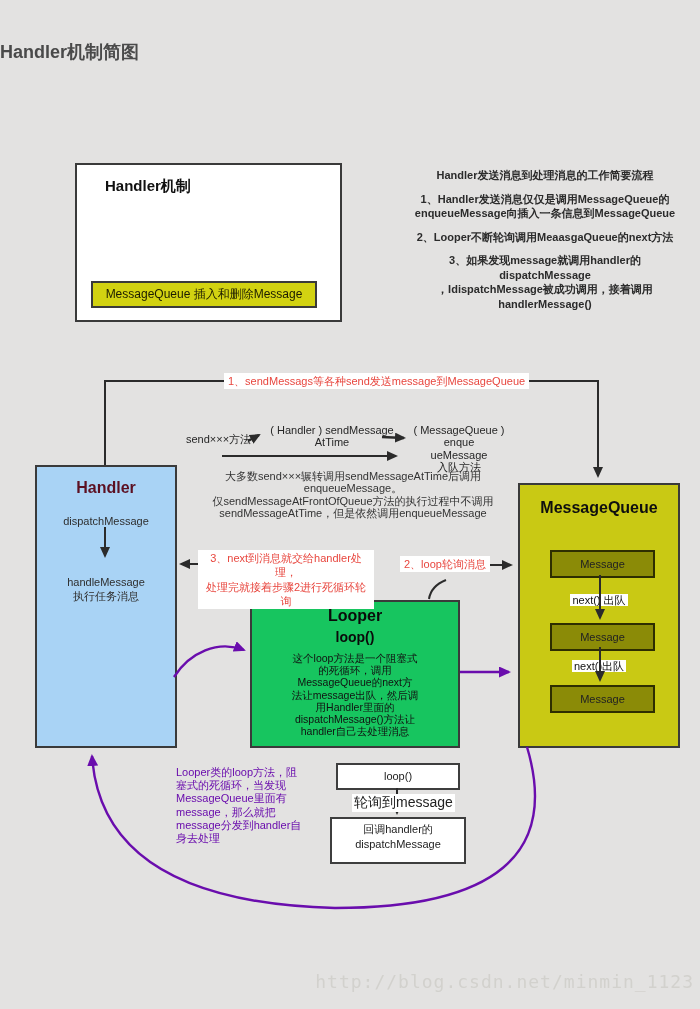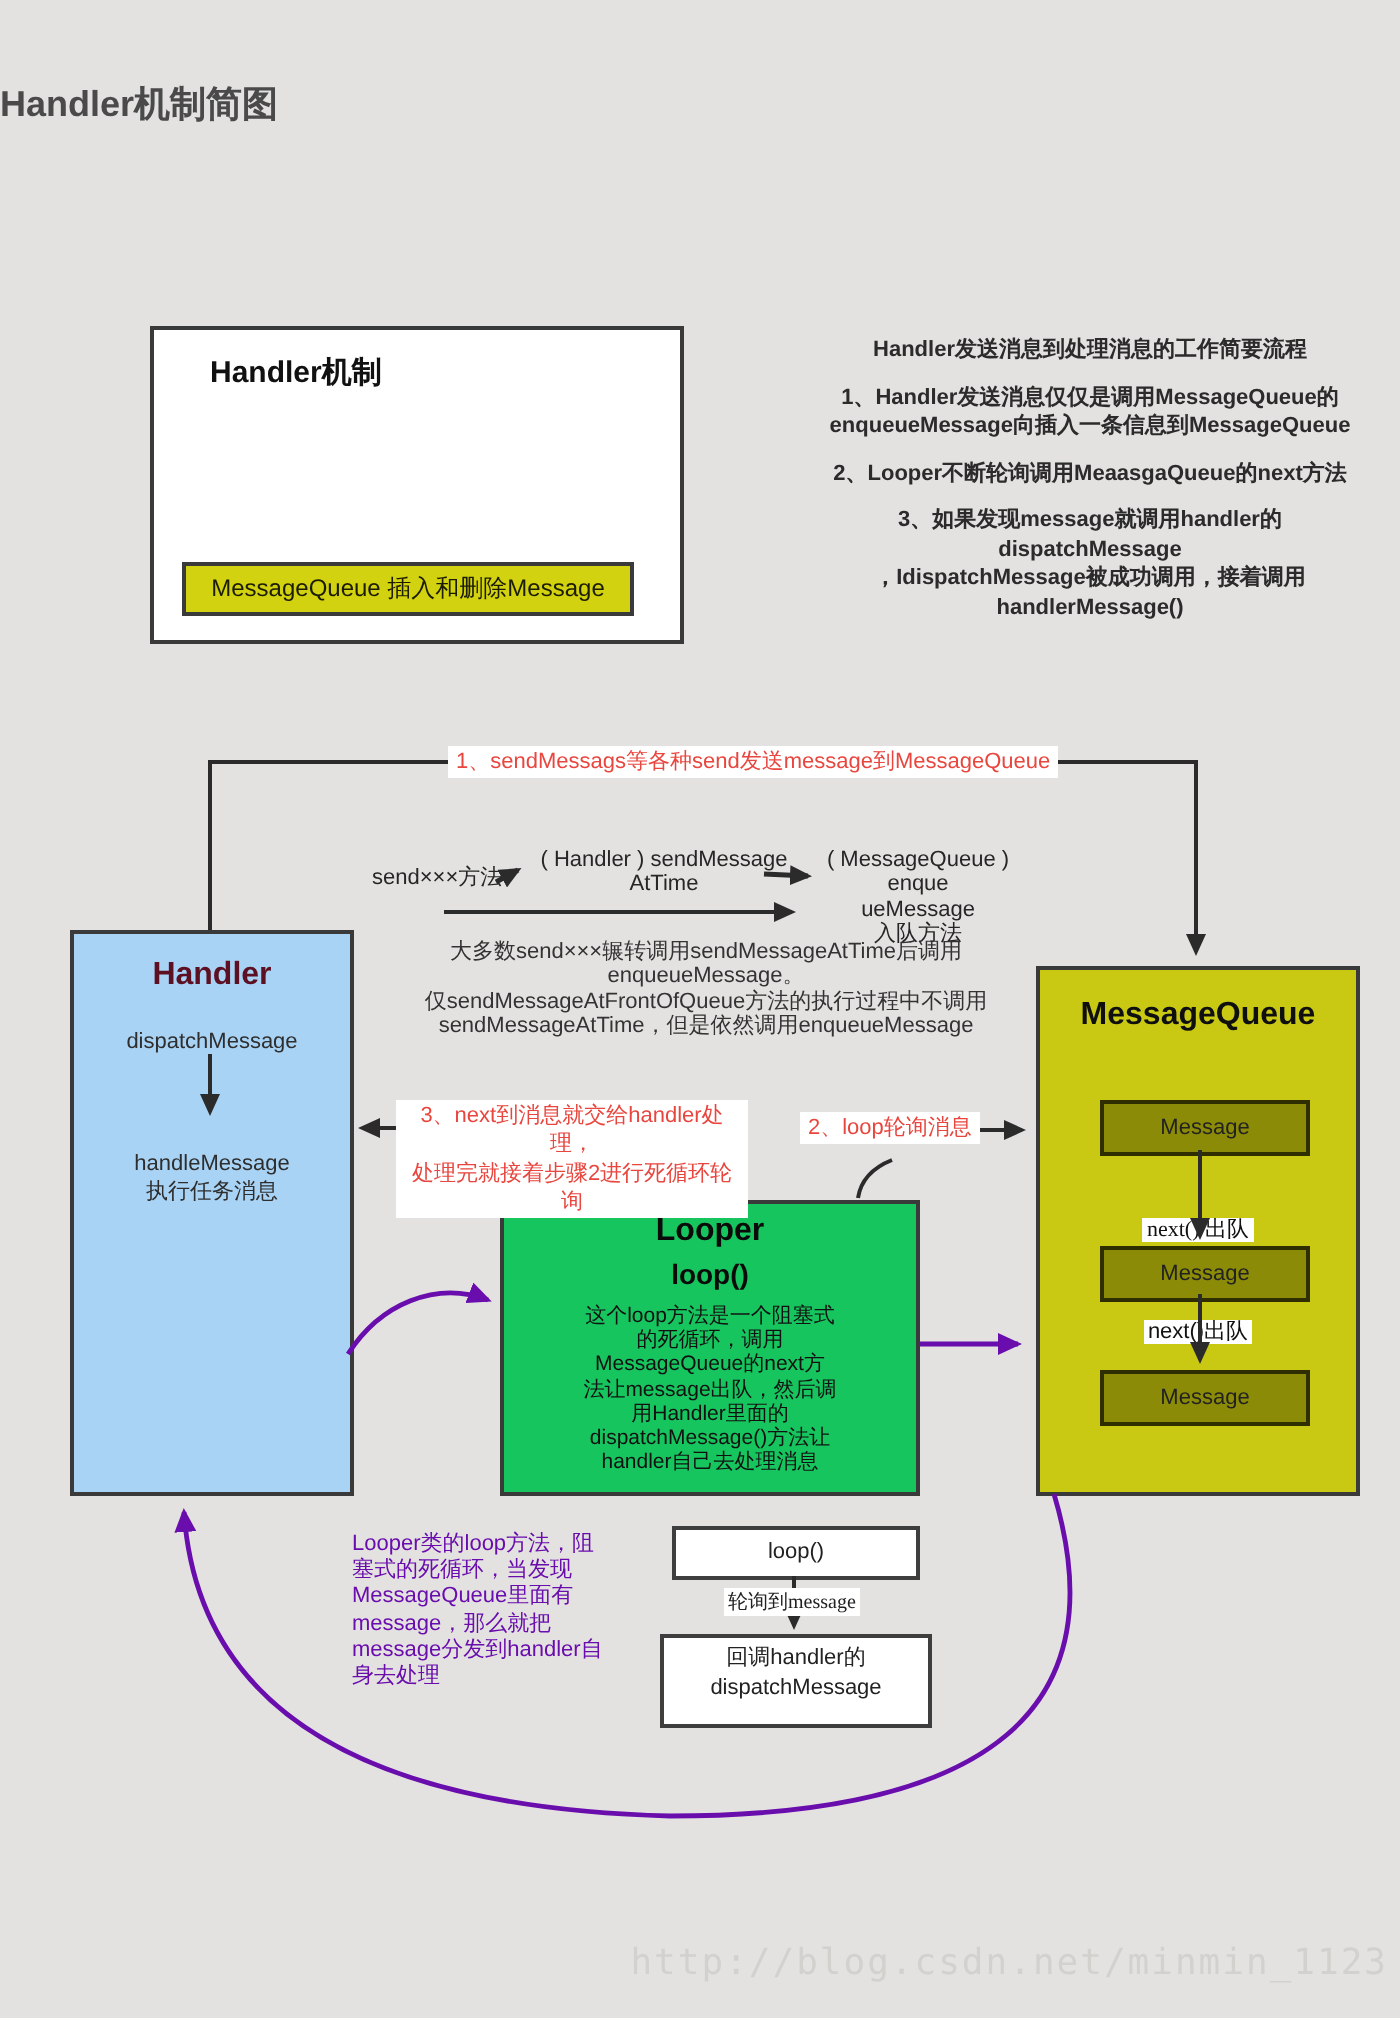--- a/index.html
+++ b/index.html
@@ -53,7 +53,7 @@
   .msg1{top:65px;} .msg2{top:138px;} .msg3{top:200px;}
   .dq{position:absolute;left:0;width:100%;text-align:center;z-index:4;}
   .dq span{background:#fff;color:#111;font-size:11px;padding:0 2px;}
-  .dq1{top:120px;font-family:Liberation Serif, serif;} .dq2{top:171px;}
+  .dq1{top:105px;} .dq2{top:171px;}
 
   
   .whitebox{background:#fff;border:2px solid #3e3e3e;text-align:center;font-size:11px;color:#222;z-index:2;}

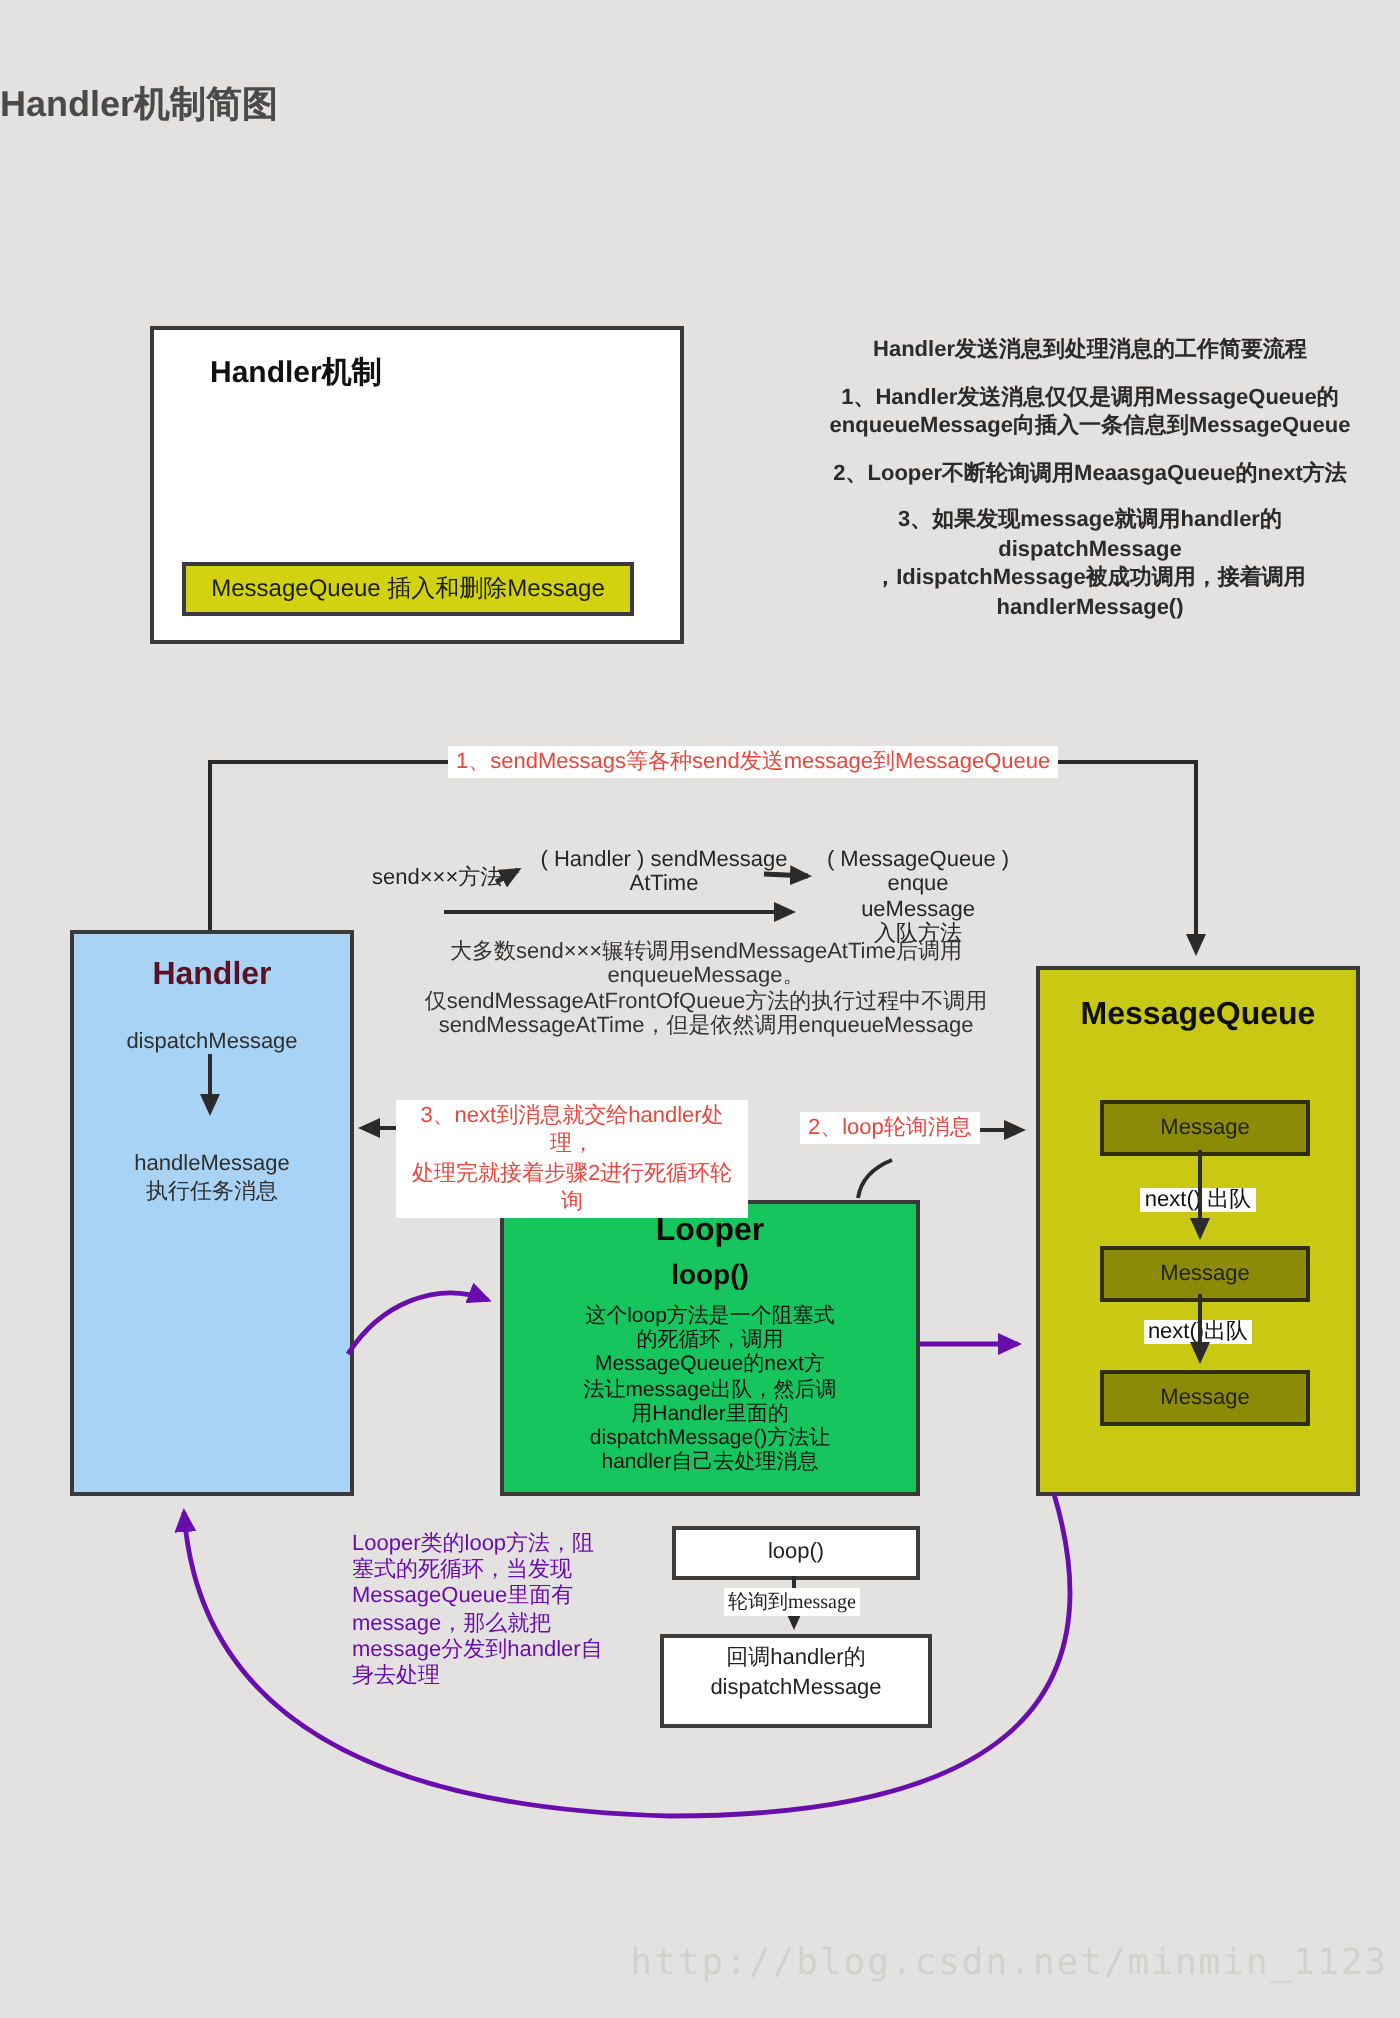--- a/index.html
+++ b/index.html
@@ -58,7 +58,7 @@
   
   .whitebox{background:#fff;border:2px solid #3e3e3e;text-align:center;font-size:11px;color:#222;z-index:2;}
   .loop-box{left:336px;top:763px;width:120px;height:23px;line-height:23px;}
-  .poll-label{left:362px;top:794px;background:#fff;font-size:10px;color:#222;padding:0 2px;z-index:4;font-family:Liberation Serif, serif;}
+  .poll-label{left:352px;top:794px;background:#fff;font-size:14px;color:#222;padding:0 2px;z-index:4;}
   .callback-box{left:330px;top:817px;width:132px;height:40px;line-height:1.35;padding-top:3px;}
   .purple-note{left:176px;top:766px;width:158px;text-align:left;font-size:11px;color:var(--accent_purple);line-height:1.2;z-index:2;}
 

